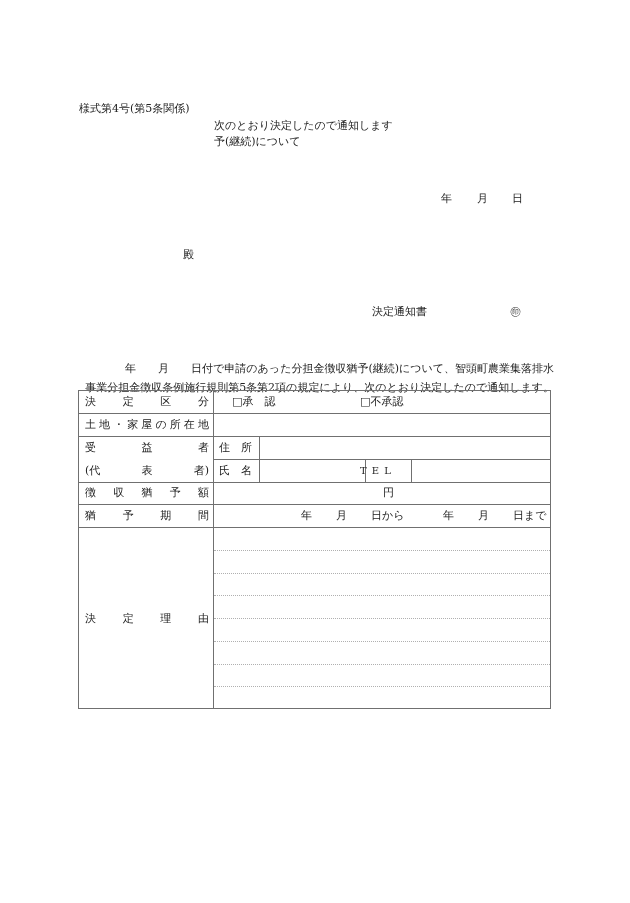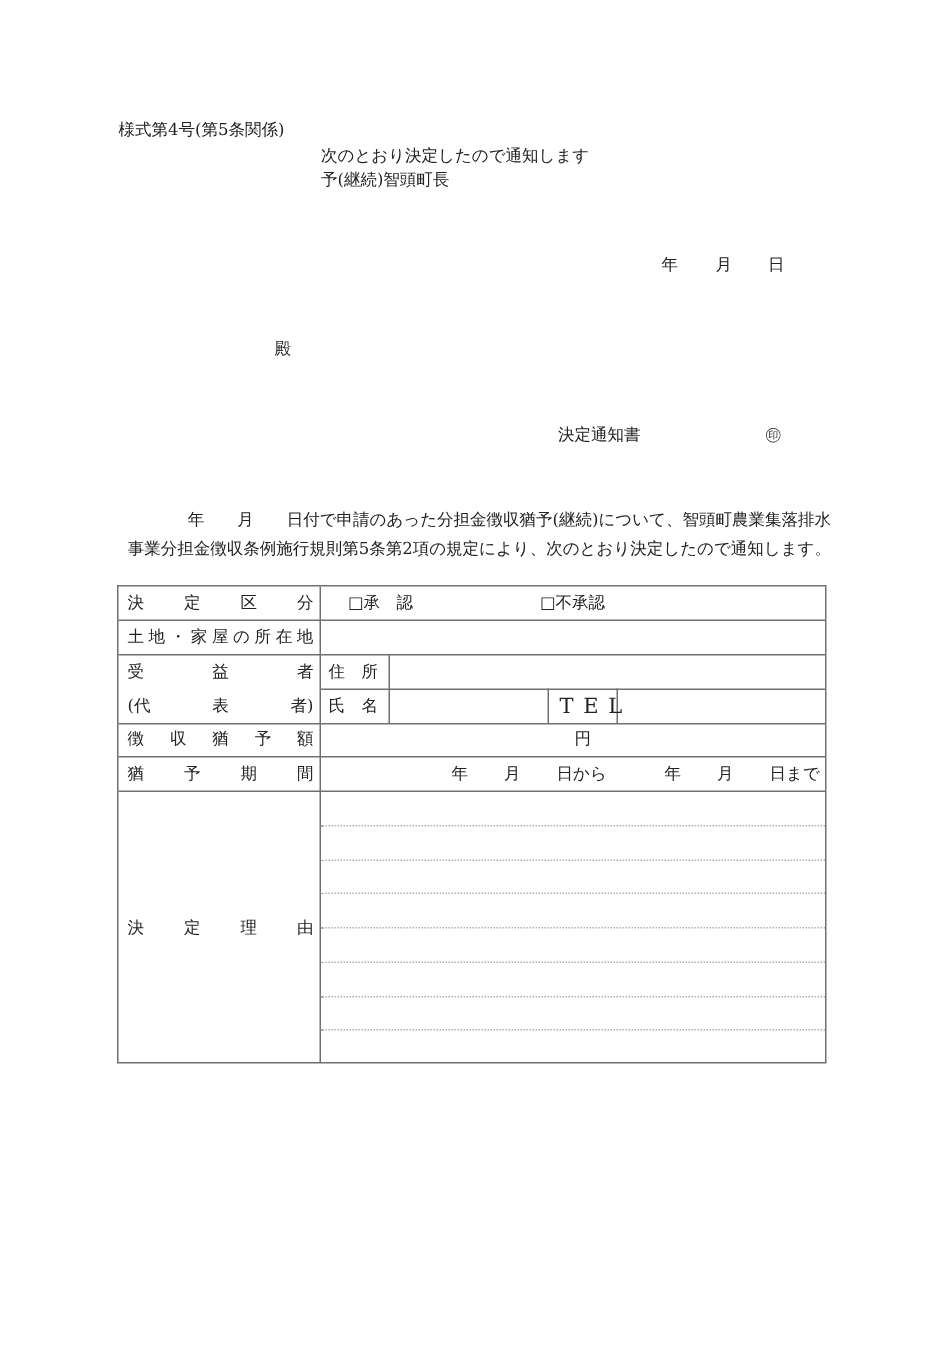--- a/index.html
+++ b/index.html
@@ -5,7 +5,7 @@
   html, body { margin:0; padding:0; background:#ffffff; }
   body { width:630px; height:903px; position:relative; overflow:hidden;
          font-family:"DejaVu Serif","Liberation Serif",serif; color:#222; font-size:11px; }
-  .abs { position:absolute; white-space:nowrap; line-height:14px; }
+  .abs { position:absolute; white-space:nowrap; line-height:14px;margin-top:22px; }
   .form-no { left:79px; top:80px; }
   .title1 { left:214px; top:97px; }
   .title2 { left:214px; top:113px; }

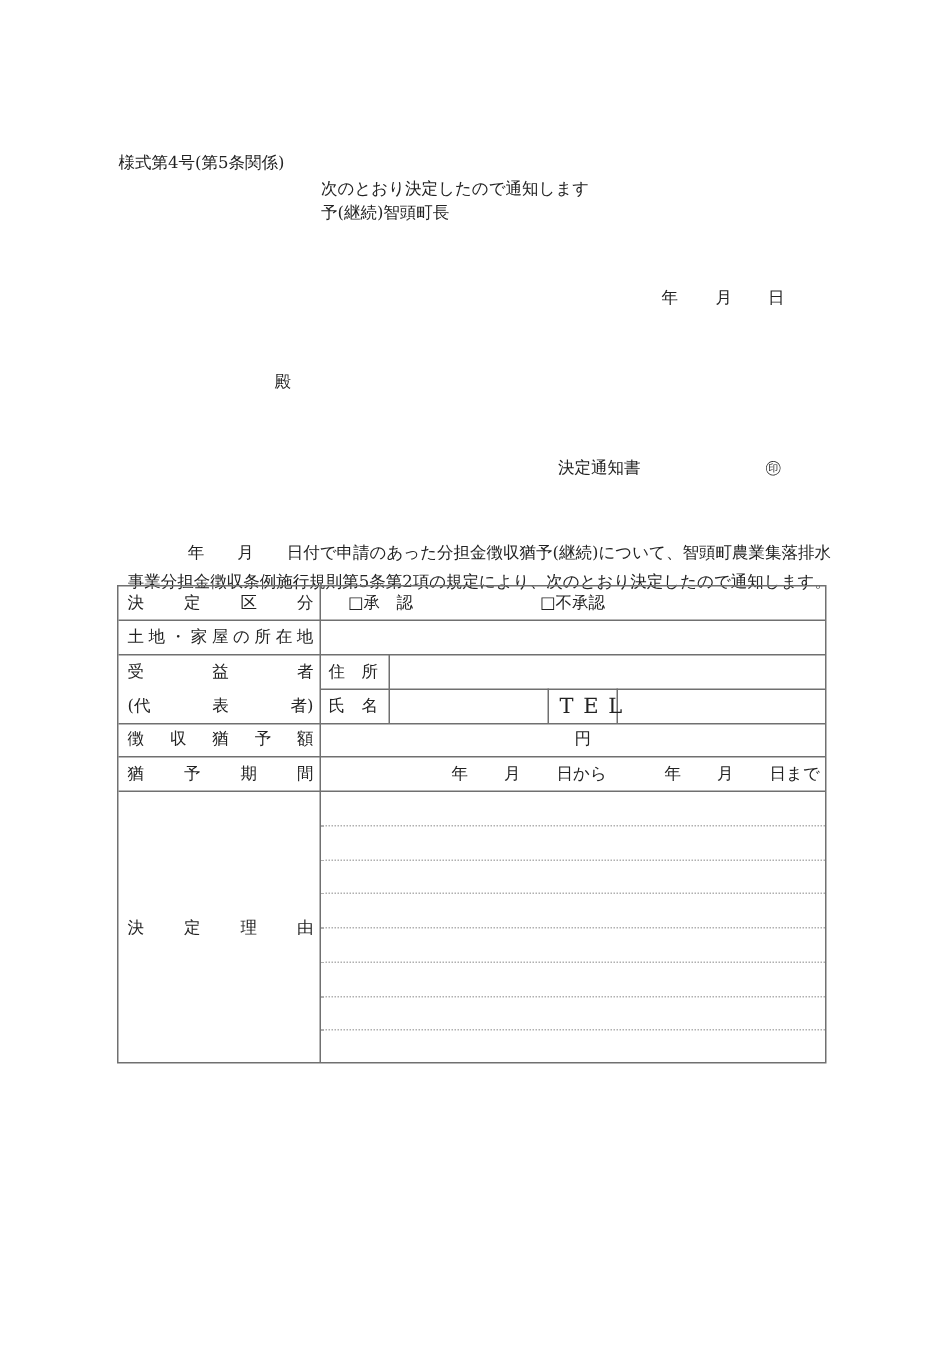--- a/index.html
+++ b/index.html
@@ -32,7 +32,7 @@
 
 <div class="abs form-no">様式第4号(第5条関係)</div>
 <div class="abs title1">次のとおり決定したので通知します</div>
-<div class="abs title2">予(継続)智頭町長</div>
+<div class="abs title2">予(継続)について</div>
 
 <div class="abs date-y">年</div>
 <div class="abs date-m">月</div>

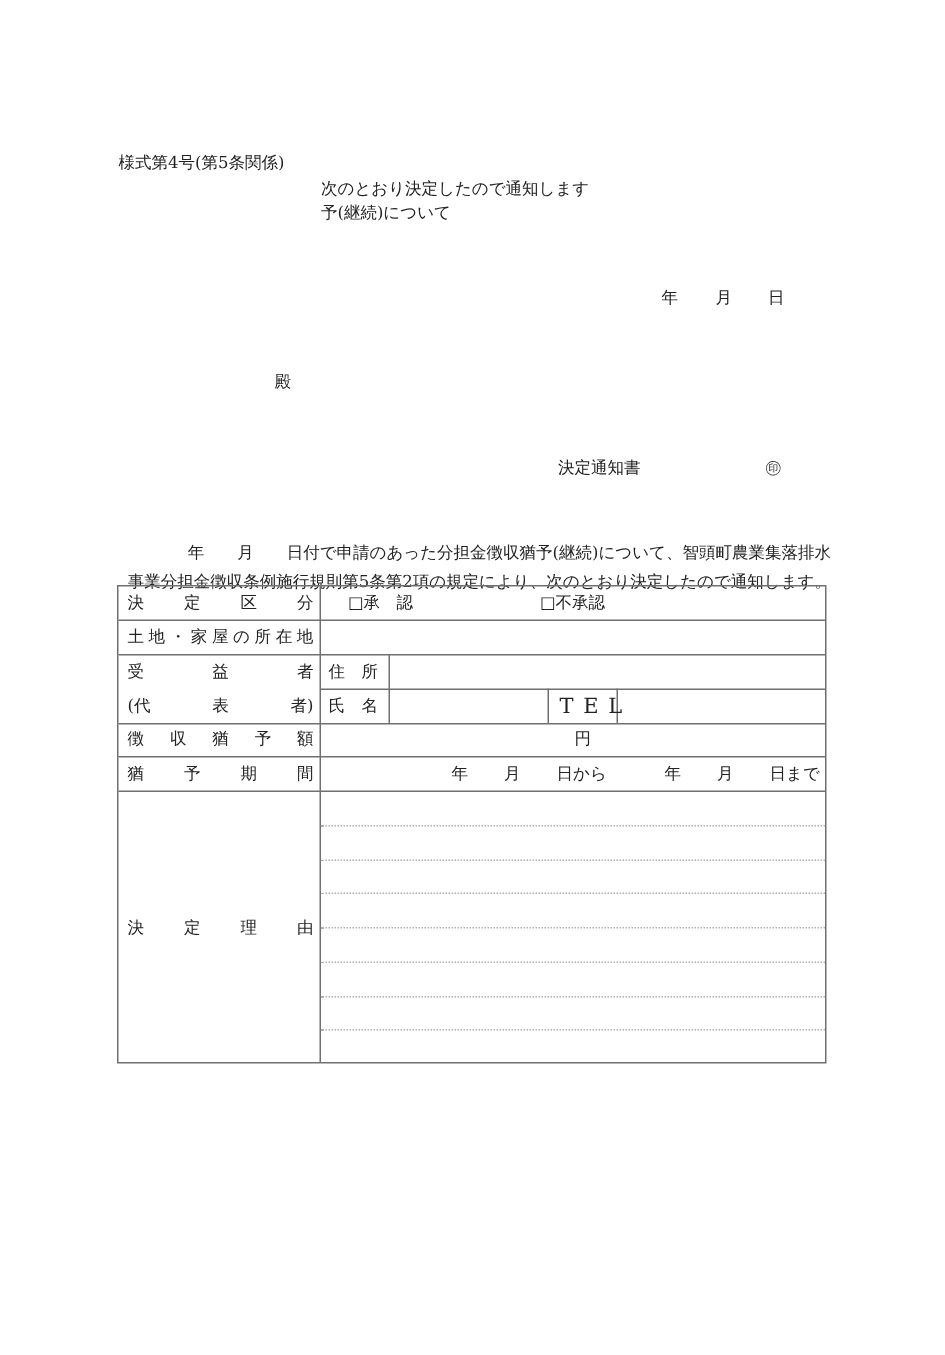--- a/index.html
+++ b/index.html
@@ -104,7 +104,7 @@
   <div class="cell" style="left:188px;top:50px;width:275px;height:14px"></div>
   <div class="cell" style="left:140px;top:73px">氏　名</div>
   <div class="cell" style="left:188px;top:73px;width:94px;height:14px"></div>
-  <div class="cell" style="left:294px;top:73px;font-size:14px;letter-spacing:1px">T E L</div>
+  <div class="cell" style="left:281px;top:73px;font-size:10px;letter-spacing:1px">T E L</div>
   <div class="cell" style="left:338px;top:73px;width:130px;height:14px"></div>
 
   <div class="cell spread" style="left:6px;width:124px;top:95px">

